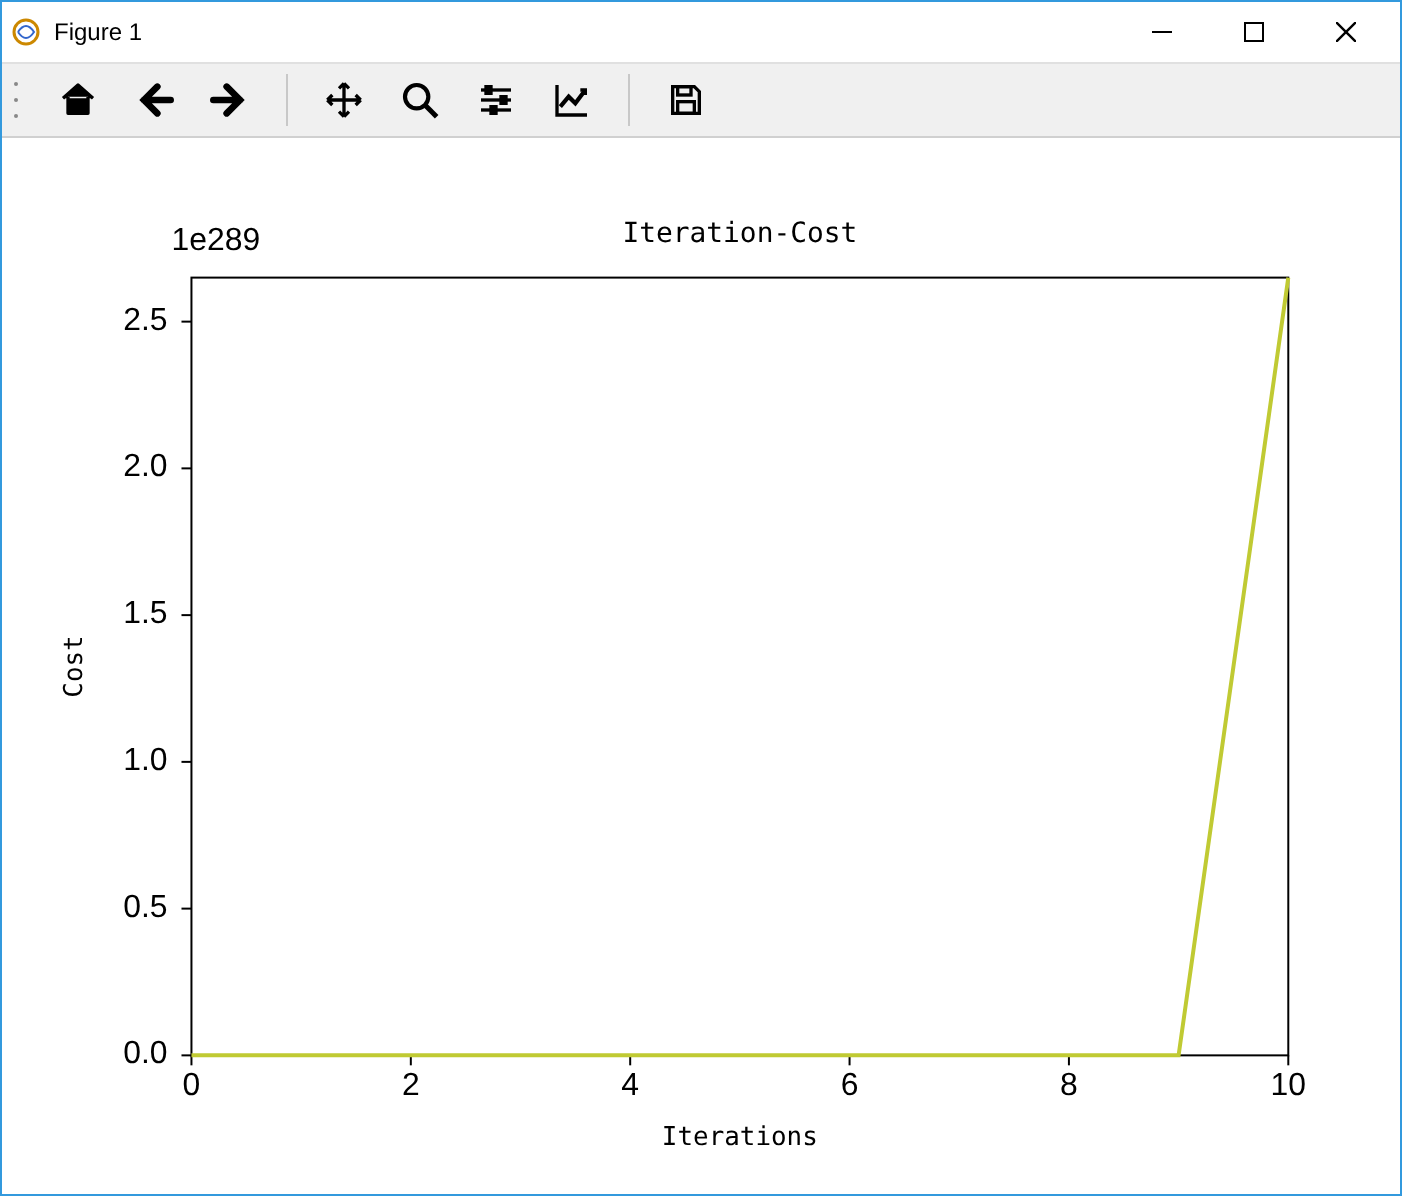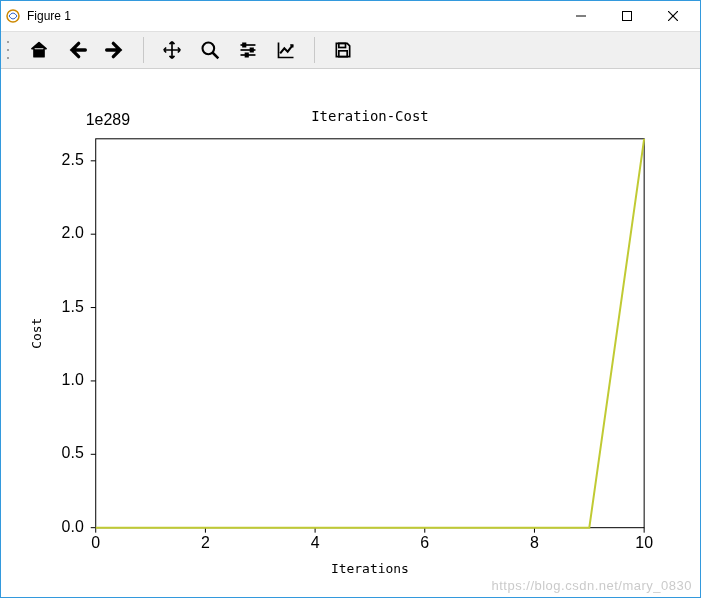--- a/index.html
+++ b/index.html
@@ -206,7 +206,6 @@
       <text x="370" y="52" text-anchor="middle" class="chart-title">Iteration-Cost</text>
       <path d="M95 460 L150 460 L205 460 L260 460 L315 460 L370 460 L425 460 L480 460 L535 460 L590 460 L645 70 " fill="none" stroke="#c0ca33" stroke-width="2"></path>
     </svg>
-  <div class="watermark">https://blog.csdn.net/mary_0830</div>
 </div>
 
 </body></html>

